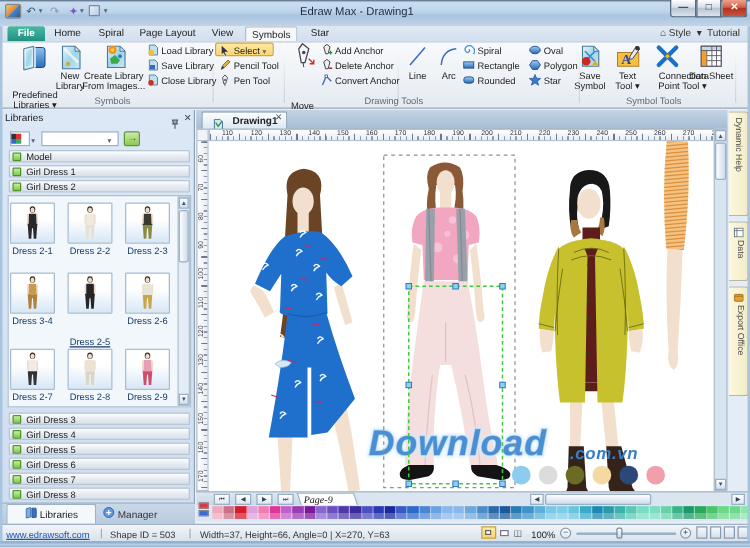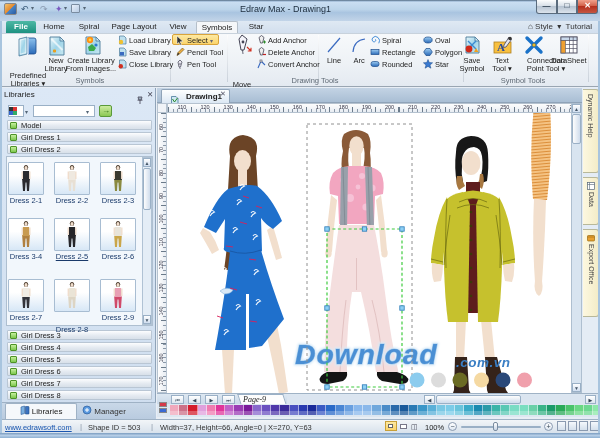--- a/index.html
+++ b/index.html
@@ -350,7 +350,7 @@
 <rect x="20.1" y="8.5" width="1.4" height="7.5" fill="#f0ddcc"></rect>
 </svg>
   </div>
-<div class="abs tlabel" style="left:50px;top:252px;text-decoration:underline;">Dress 2-5</div>
+<div class="abs tlabel" style="left:50px;top:269px;text-decoration:underline;">Dress 2-5</div>
 <div class="abs thumb" style="left:100px;top:218px;">
 <svg width="34" height="31" viewBox="0 0 34 31" style="display:block;">
 <ellipse cx="17" cy="4.5" rx="2.2" ry="2.6" fill="#3a2a1a"></ellipse>

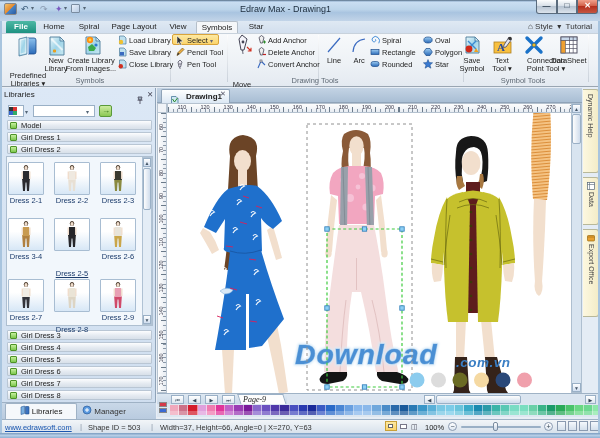--- a/index.html
+++ b/index.html
@@ -383,7 +383,7 @@
 <rect x="20.1" y="8.5" width="1.4" height="7.5" fill="#f0ddcc"></rect>
 </svg>
   </div>
-<div class="abs tlabel" style="left:50px;top:325px;">Dress 2-8</div>
+<div class="abs tlabel" style="left:50px;top:313px;">Dress 2-8</div>
 <div class="abs thumb" style="left:100px;top:279px;">
 <svg width="34" height="31" viewBox="0 0 34 31" style="display:block;">
 <ellipse cx="17" cy="4.5" rx="2.2" ry="2.6" fill="#3a2a1a"></ellipse>

